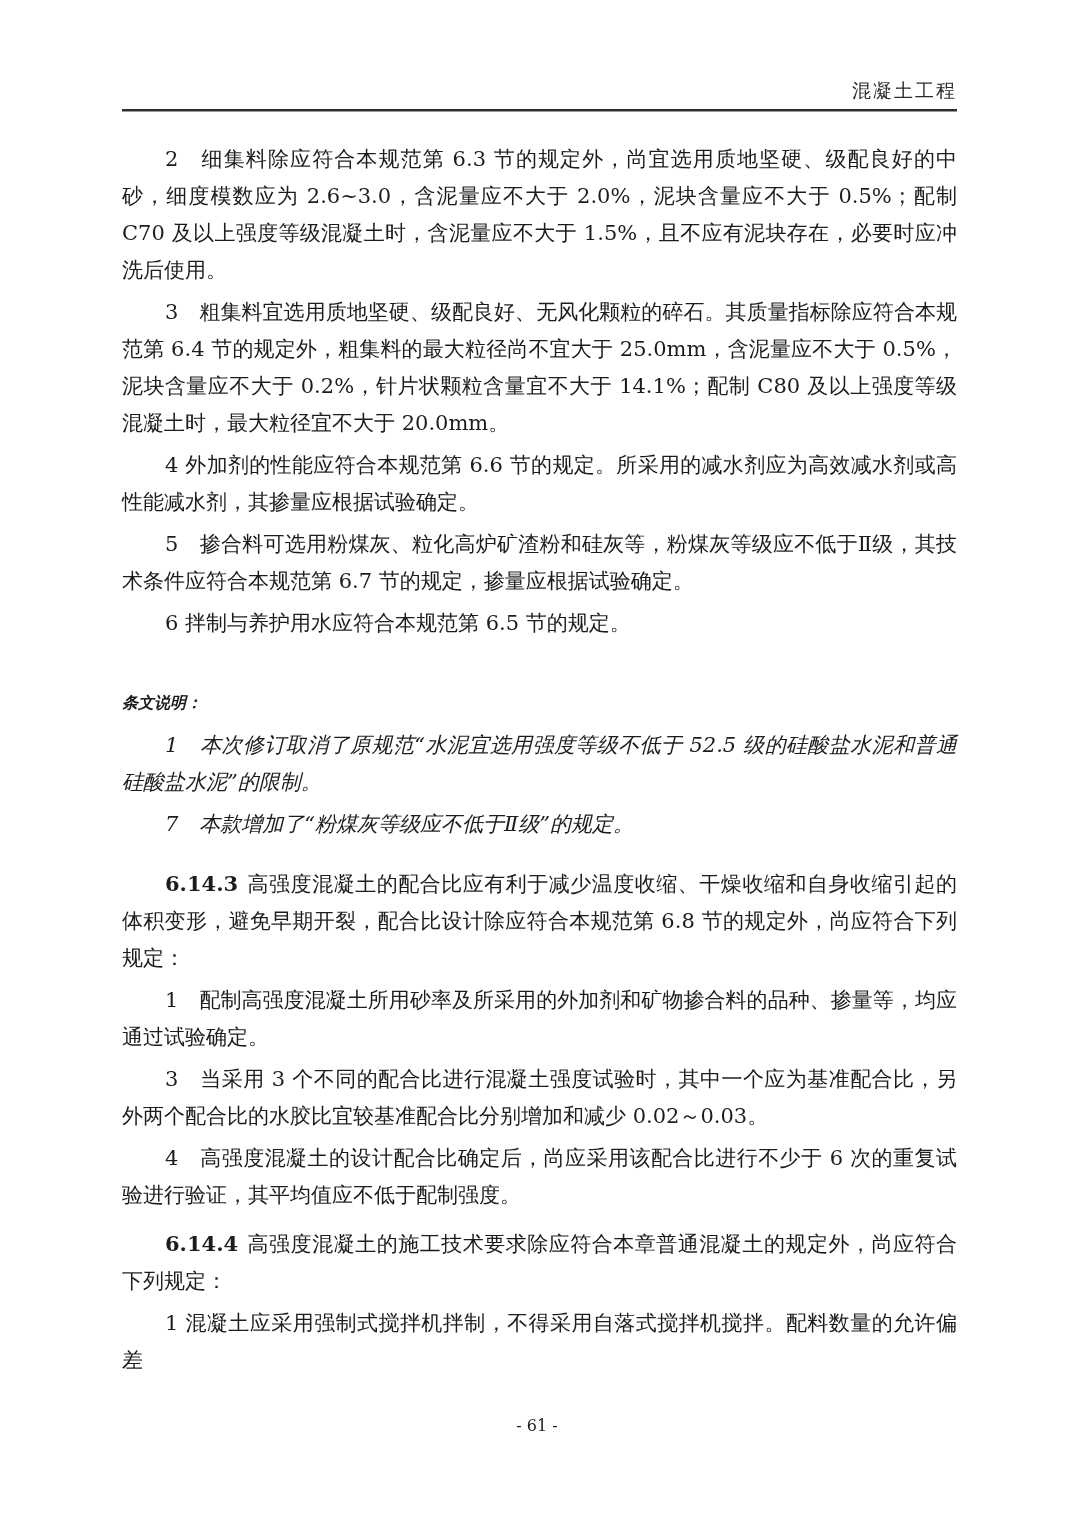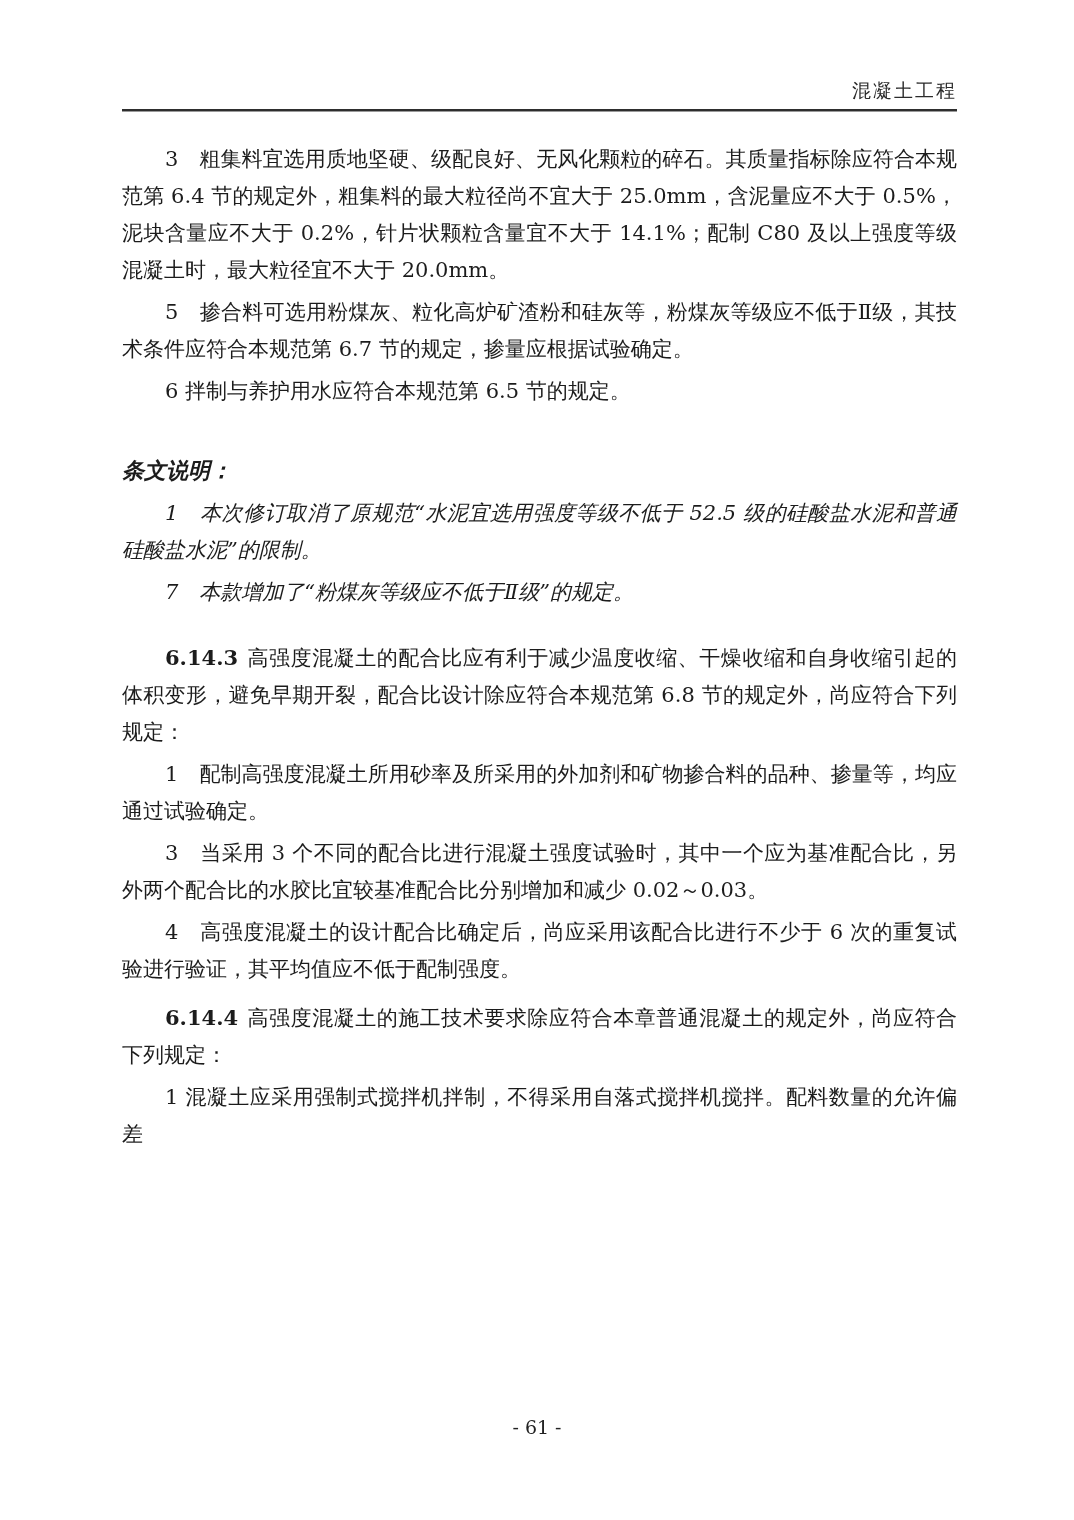--- a/index.html
+++ b/index.html
@@ -83,6 +83,7 @@
 
   <div class="content">
 
+    <p class="para">2　细集料除应符合本规范第 6.3 节的规定外，尚宜选用质地坚硬、级配良好的中砂，细度模数应为 2.6~3.0，含泥量应不大于 2.0%，泥块含量应不大于 0.5%；配制 C70 及以上强度等级混凝土时，含泥量应不大于 1.5%，且不应有泥块存在，必要时应冲洗后使用。</p>
     <p class="para">3　粗集料宜选用质地坚硬、级配良好、无风化颗粒的碎石。其质量指标除应符合本规范第 6.4 节的规定外，粗集料的最大粒径尚不宜大于 25.0mm，含泥量应不大于 0.5%，泥块含量应不大于 0.2%，针片状颗粒含量宜不大于 14.1%；配制 C80 及以上强度等级混凝土时，最大粒径宜不大于 20.0mm。</p>
     <p class="para">5　掺合料可选用粉煤灰、粒化高炉矿渣粉和硅灰等，粉煤灰等级应不低于Ⅱ级，其技术条件应符合本规范第 6.7 节的规定，掺量应根据试验确定。</p>
     <p class="para">6 拌制与养护用水应符合本规范第 6.5 节的规定。</p>

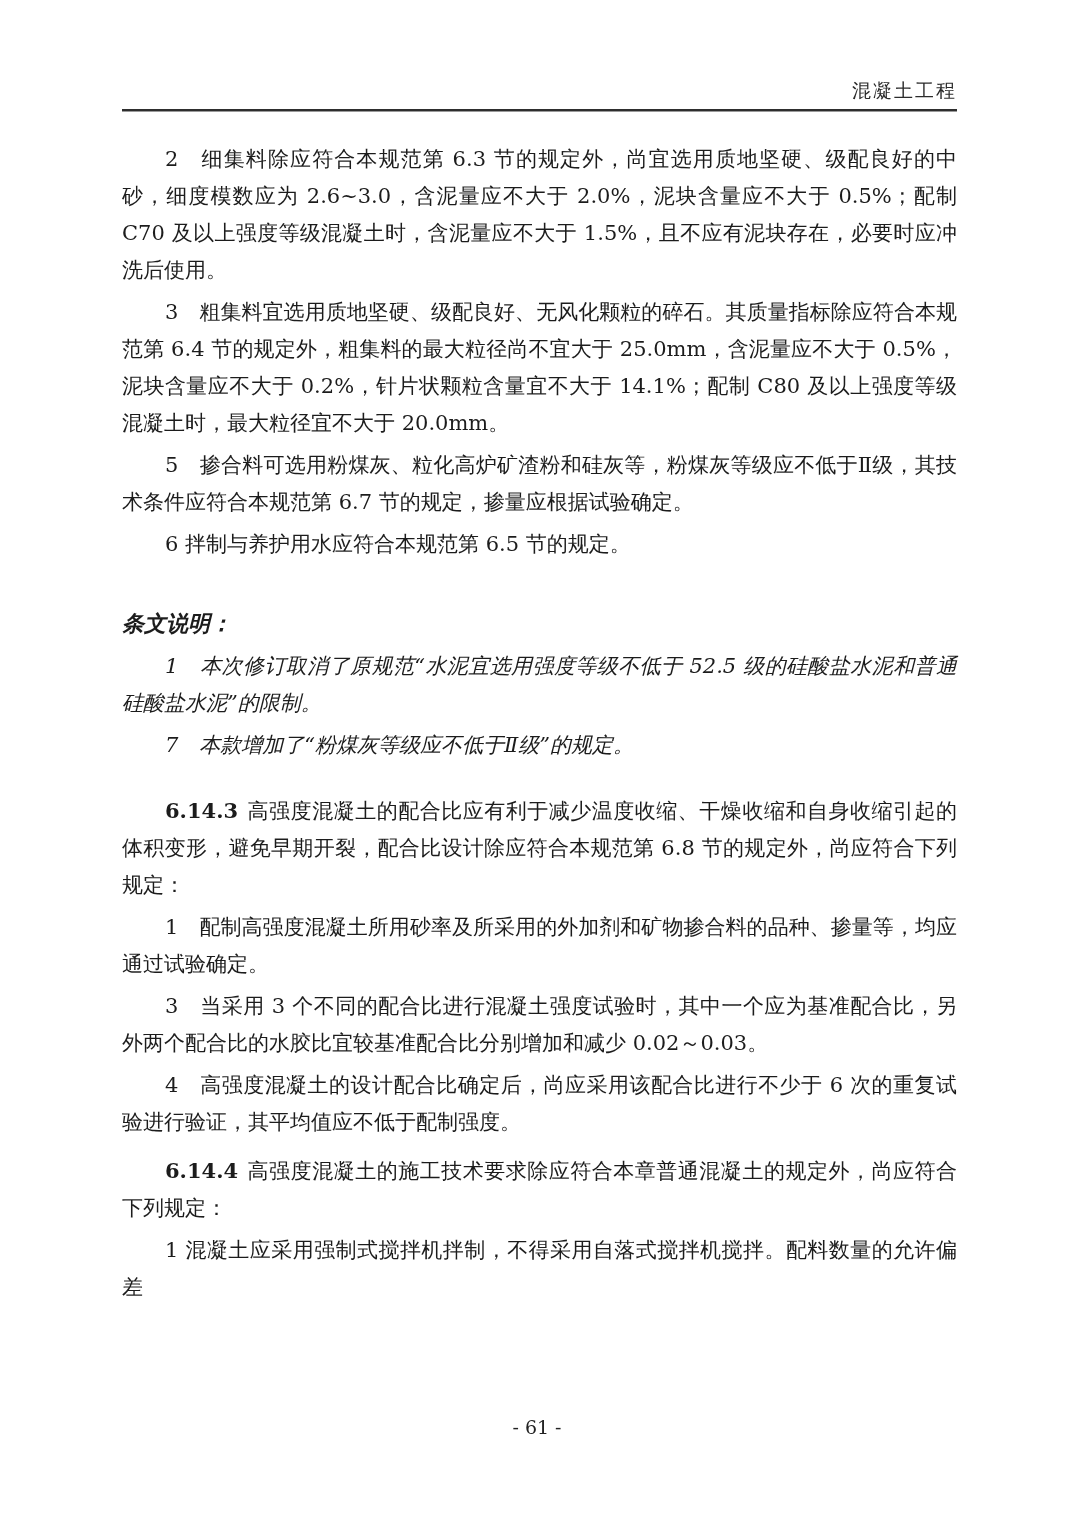--- a/index.html
+++ b/index.html
@@ -85,6 +85,7 @@
 
     <p class="para">2　细集料除应符合本规范第 6.3 节的规定外，尚宜选用质地坚硬、级配良好的中砂，细度模数应为 2.6~3.0，含泥量应不大于 2.0%，泥块含量应不大于 0.5%；配制 C70 及以上强度等级混凝土时，含泥量应不大于 1.5%，且不应有泥块存在，必要时应冲洗后使用。</p>
     <p class="para">3　粗集料宜选用质地坚硬、级配良好、无风化颗粒的碎石。其质量指标除应符合本规范第 6.4 节的规定外，粗集料的最大粒径尚不宜大于 25.0mm，含泥量应不大于 0.5%，泥块含量应不大于 0.2%，针片状颗粒含量宜不大于 14.1%；配制 C80 及以上强度等级混凝土时，最大粒径宜不大于 20.0mm。</p>
+    <p class="para">4 外加剂的性能应符合本规范第 6.6 节的规定。所采用的减水剂应为高效减水剂或高性能减水剂，其掺量应根据试验确定。</p>
     <p class="para">5　掺合料可选用粉煤灰、粒化高炉矿渣粉和硅灰等，粉煤灰等级应不低于Ⅱ级，其技术条件应符合本规范第 6.7 节的规定，掺量应根据试验确定。</p>
     <p class="para">6 拌制与养护用水应符合本规范第 6.5 节的规定。</p>
 

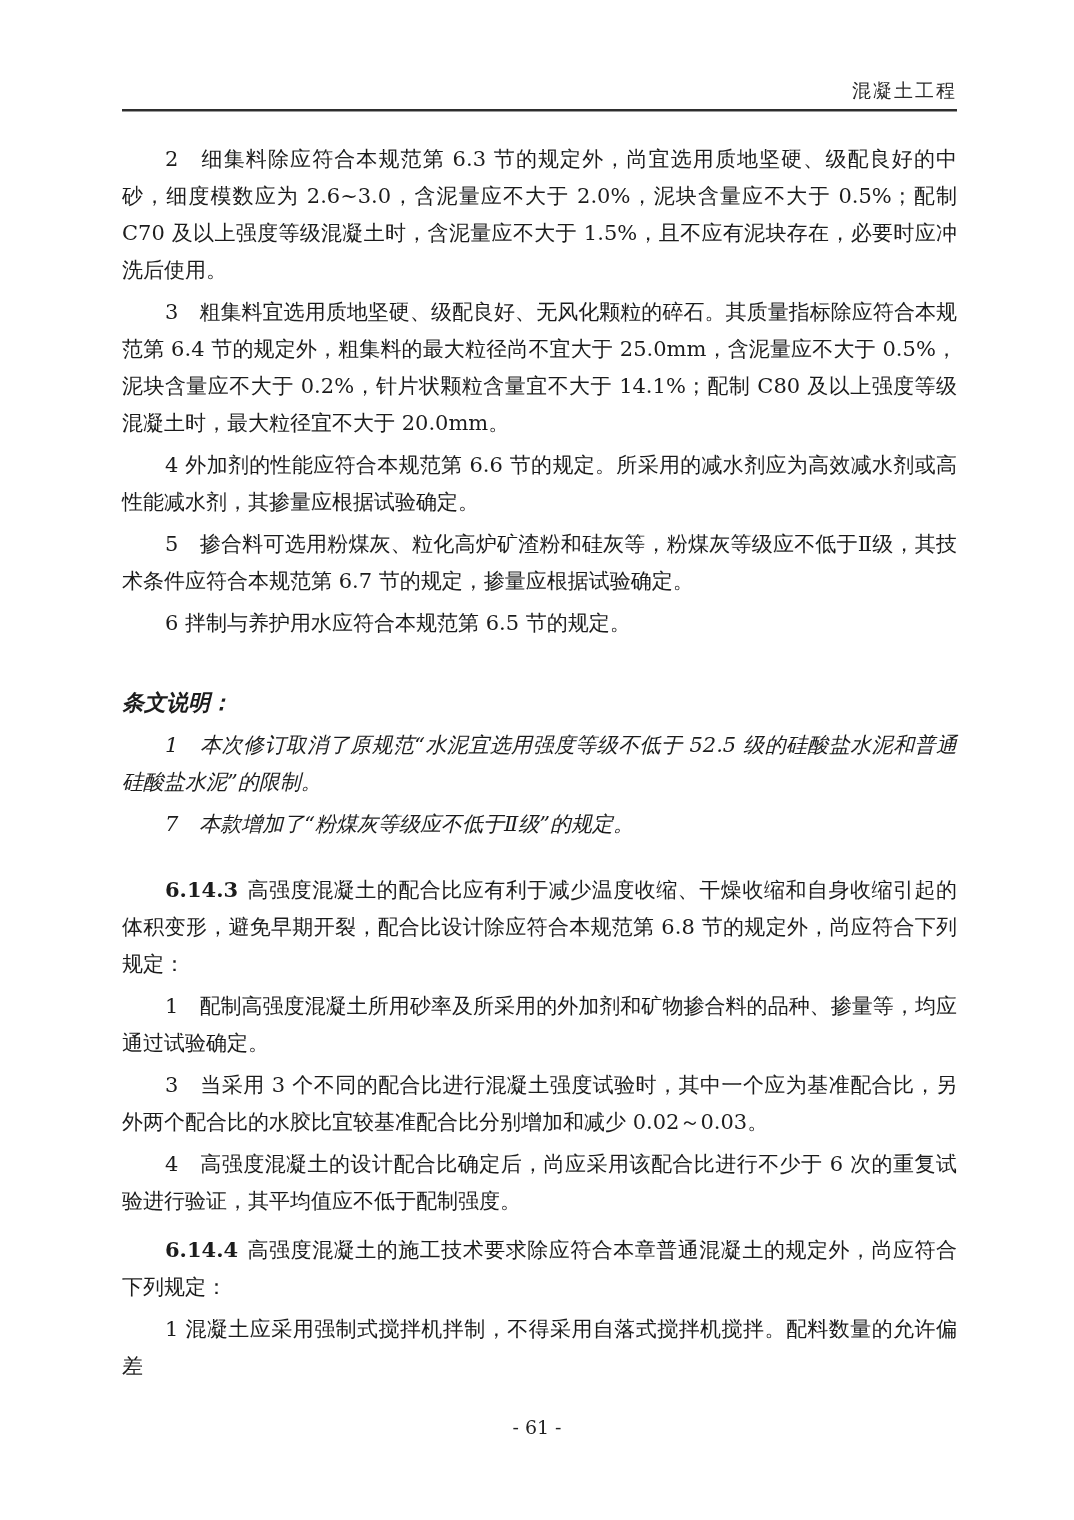--- a/index.html
+++ b/index.html
@@ -47,7 +47,7 @@
   .kai { font-style: italic; }
   .expl-heading {
     margin: 42px 0 6px 0;
-    font-size: 22px;
+    font-size: 16px;
     font-weight: bold;
     font-style: italic;
     text-indent: 0;

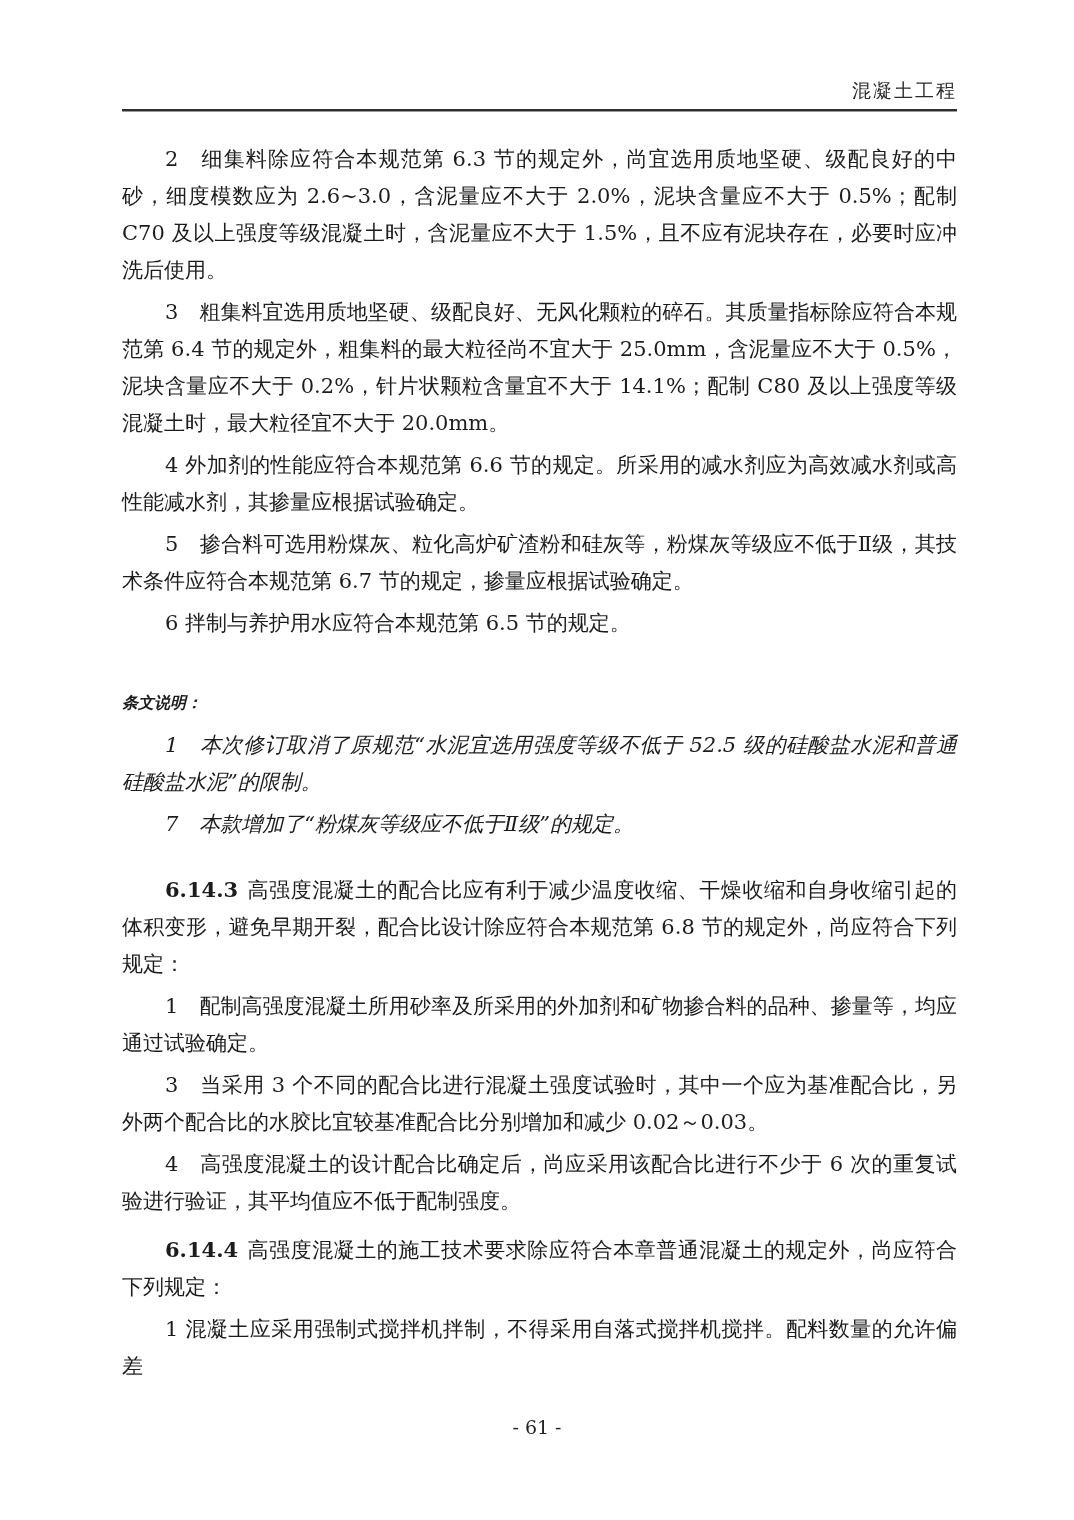--- a/index.html
+++ b/index.html
@@ -53,7 +53,7 @@
     text-indent: 0;
     line-height: 37px;
   }
-  .sec-start { margin-top: 28px; }
+  .sec-start { margin-top: 22px; }
   .sec-start-2 { margin-top: 11px; }
   .sec-num { margin-right: 9px; }
   sup.unit-sup {

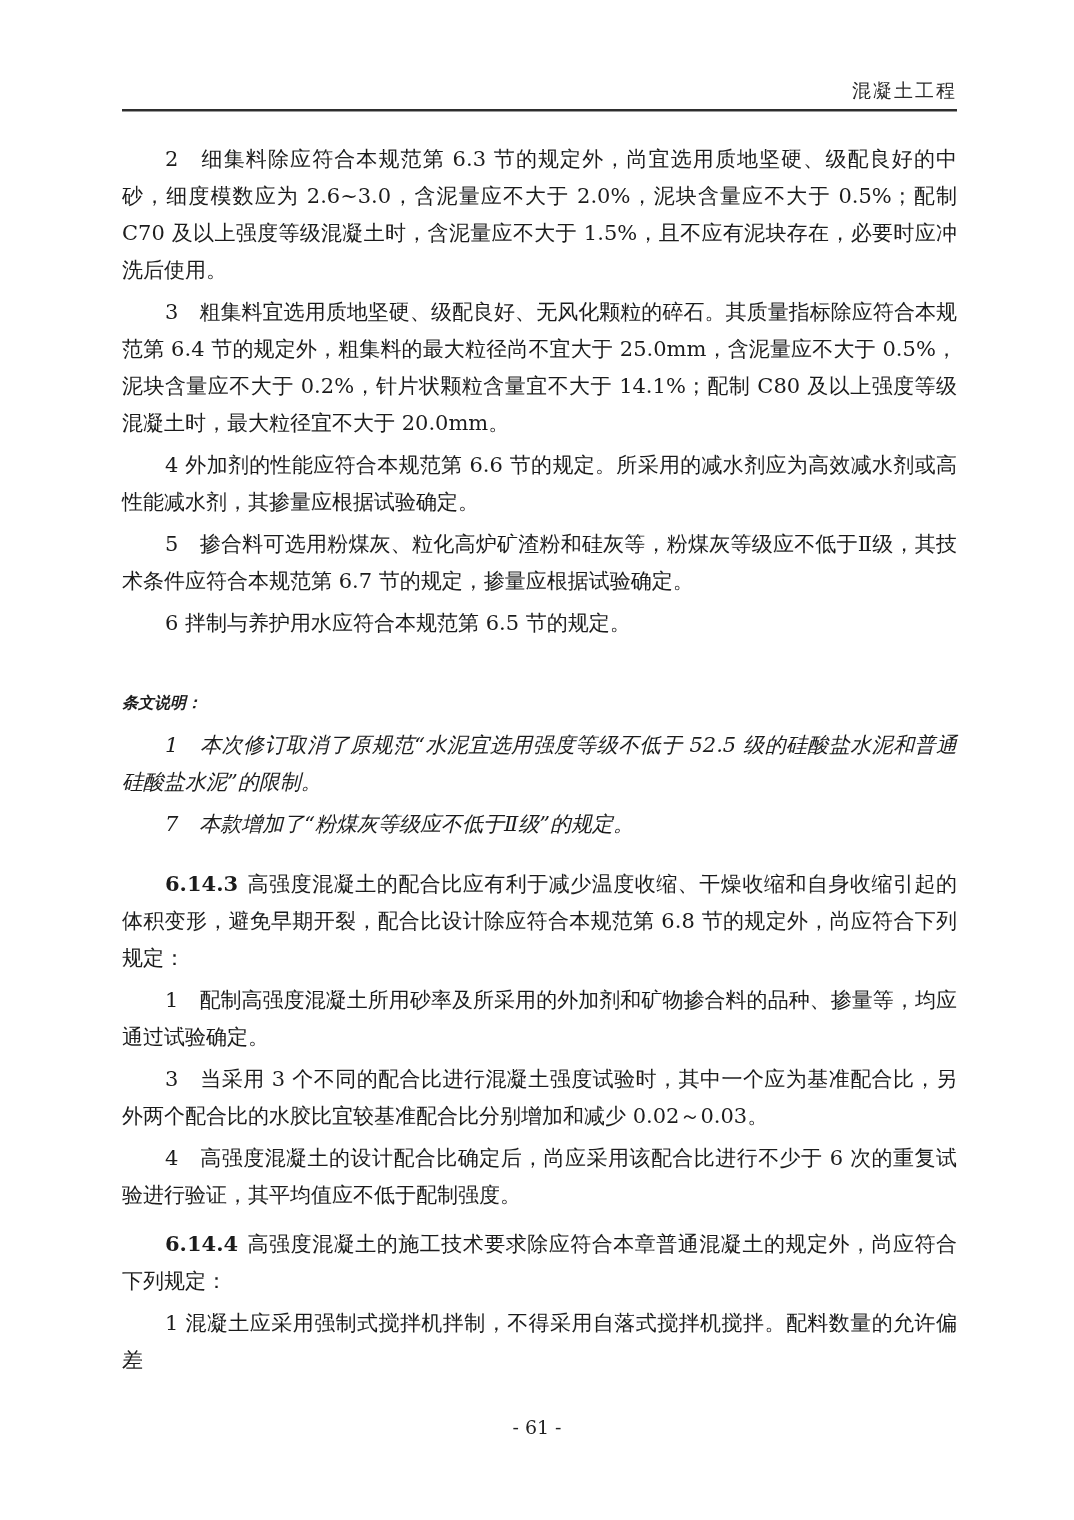--- a/index.html
+++ b/index.html
@@ -67,7 +67,7 @@
     left: 0;
     width: 1074px;
     text-align: center;
-    font-size: 19px;
+    font-size: 16px;
     color: #222222;
   }
 </style>

